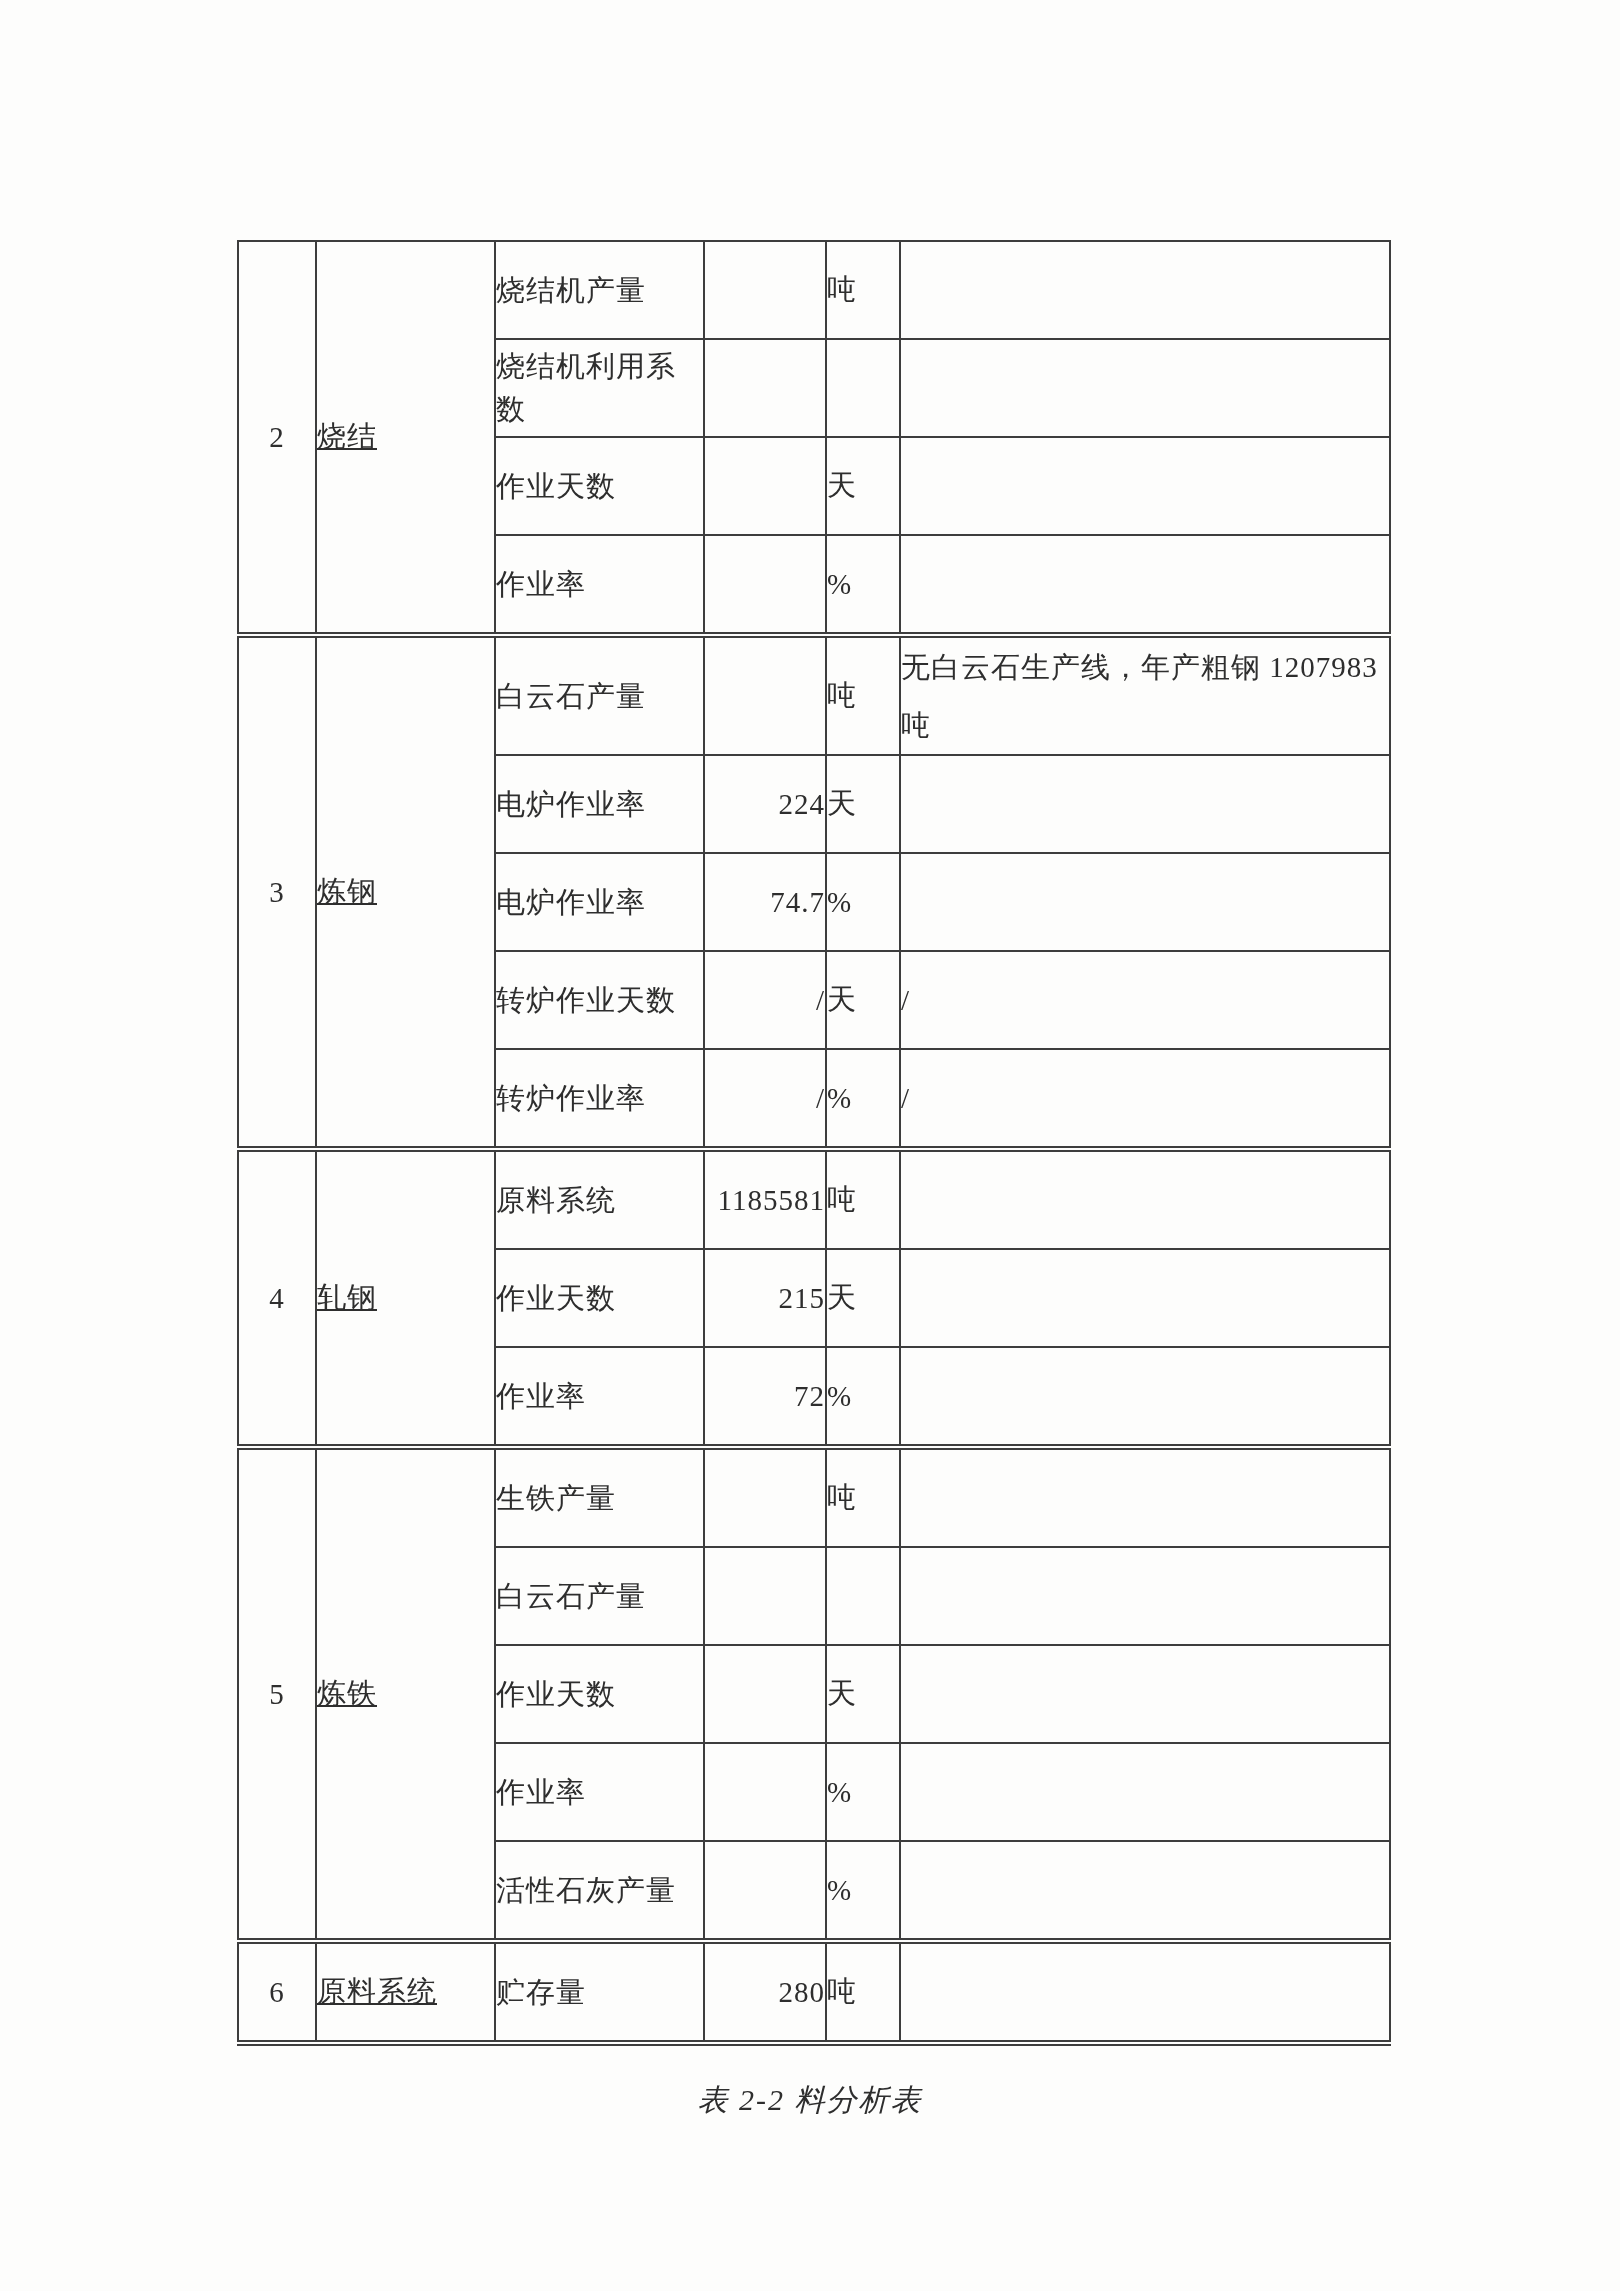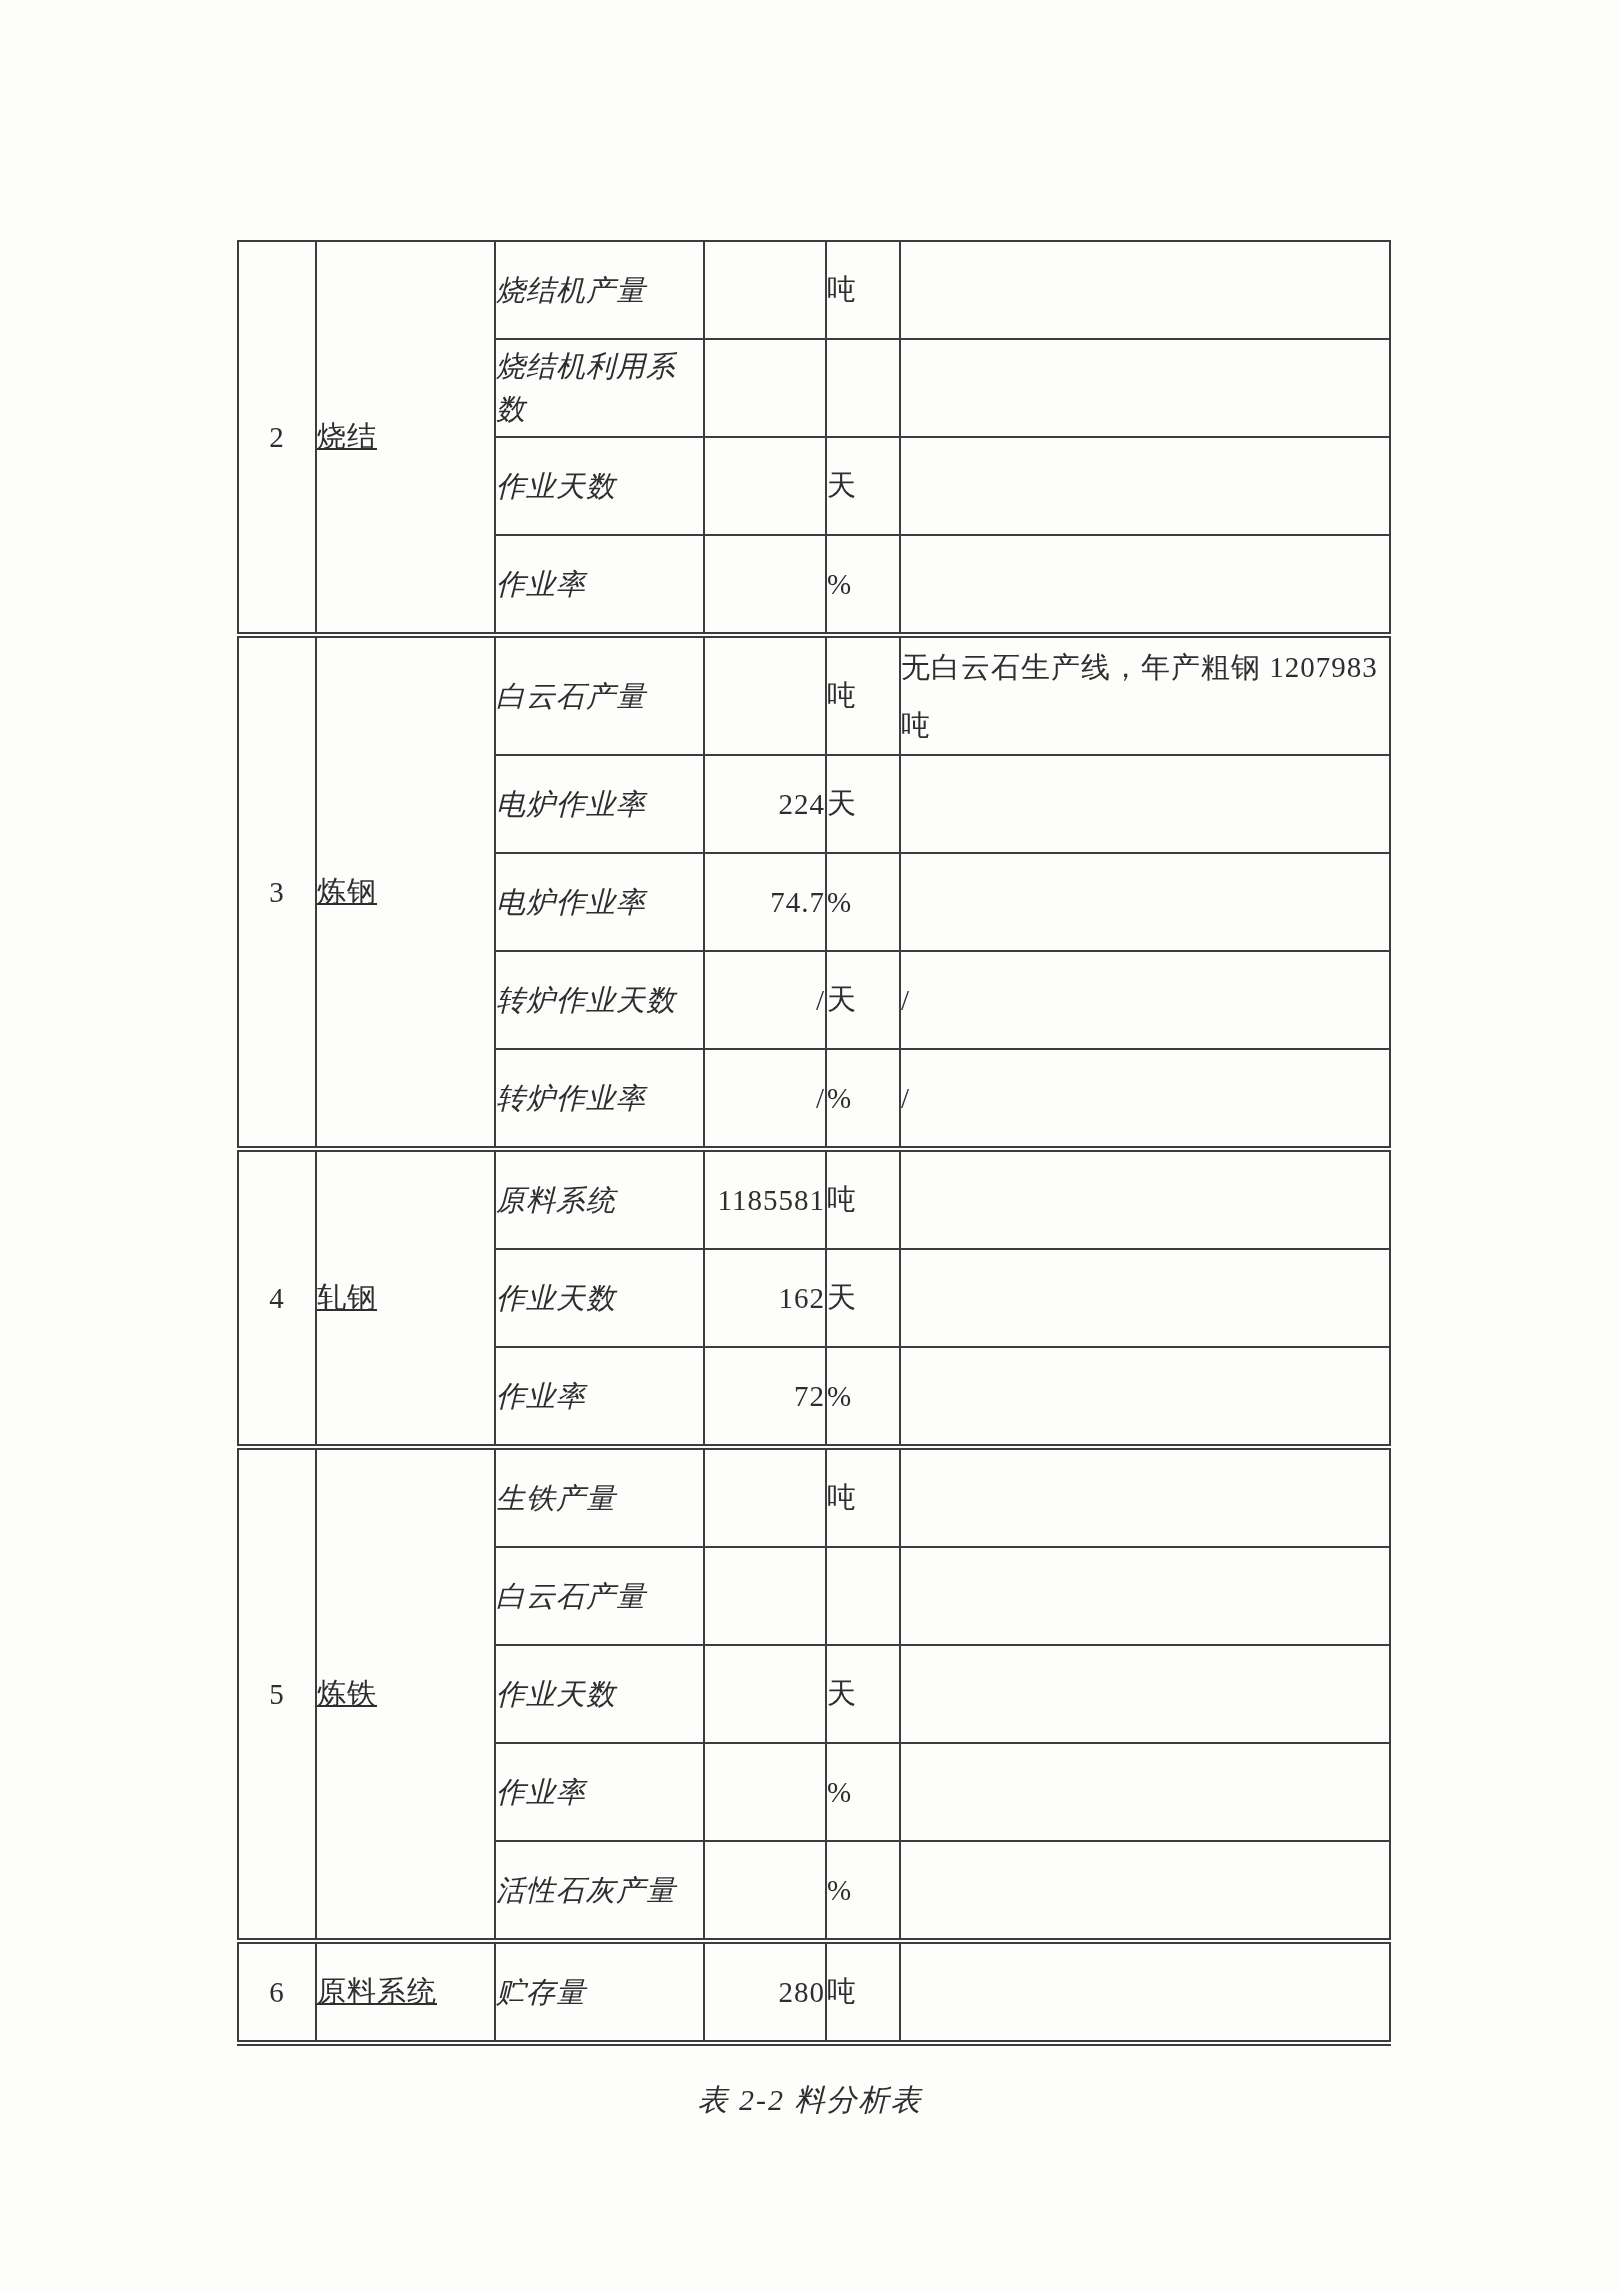--- a/index.html
+++ b/index.html
@@ -51,7 +51,6 @@
     padding-left: 11.8px;
     padding-right: 9.8px;
     line-height: 43px;
-    font-style: italic;
   }
   td.col-value {
     padding-left: 9.8px;

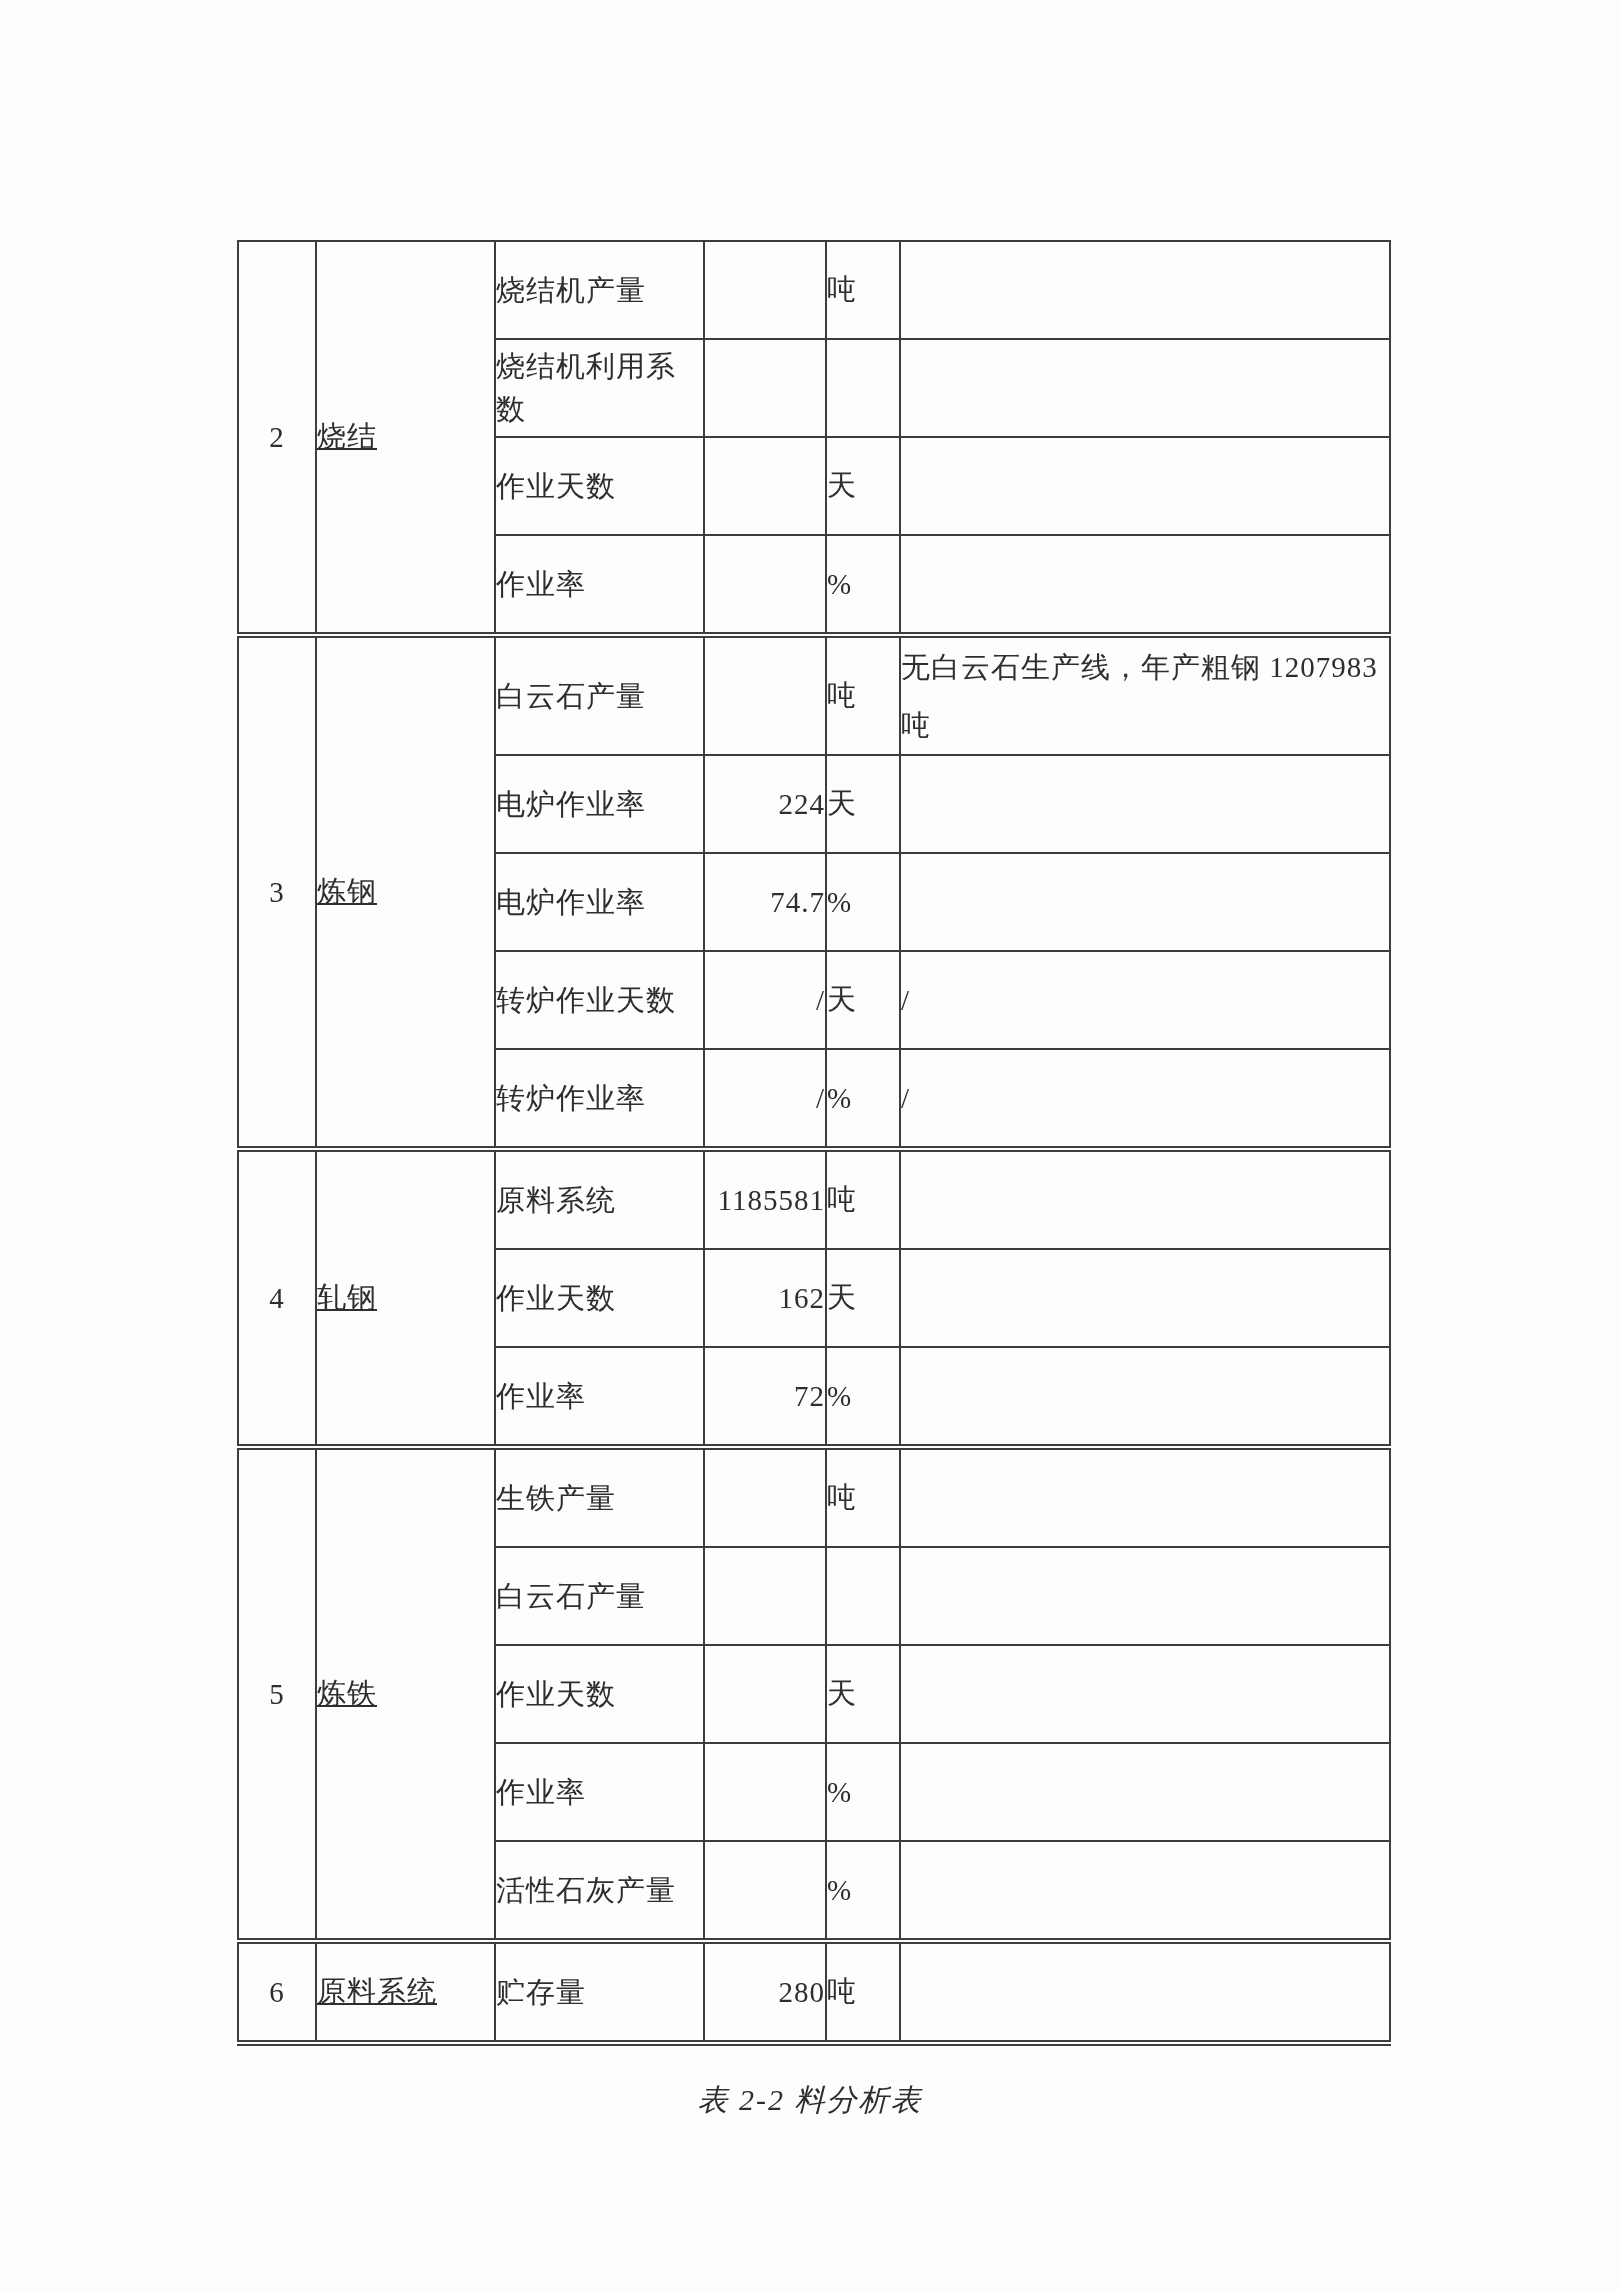--- a/index.html
+++ b/index.html
@@ -166,7 +166,7 @@
         </tr>
         <tr>
           <td class="col-item">作业天数</td>
-          <td class="col-value">162</td>
+          <td class="col-value">215</td>
           <td class="col-unit">天</td>
           <td class="col-remark"></td>
         </tr>

